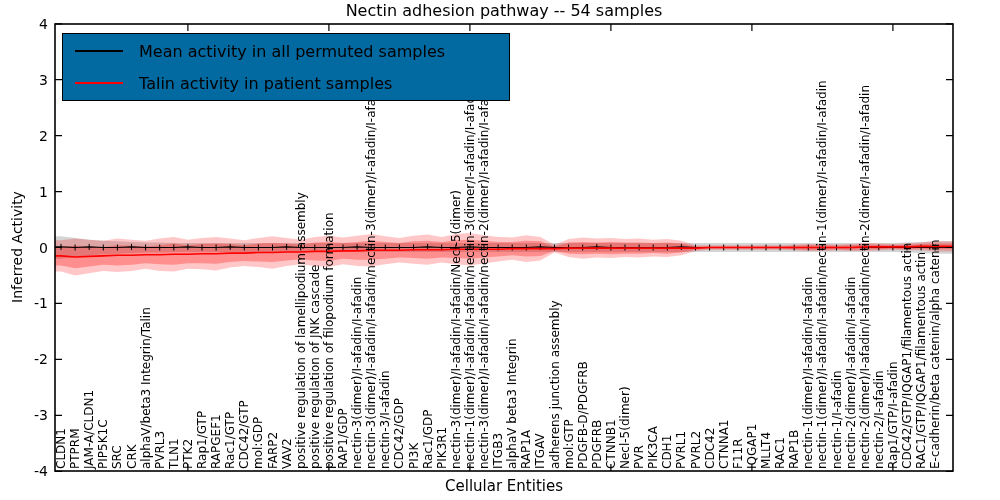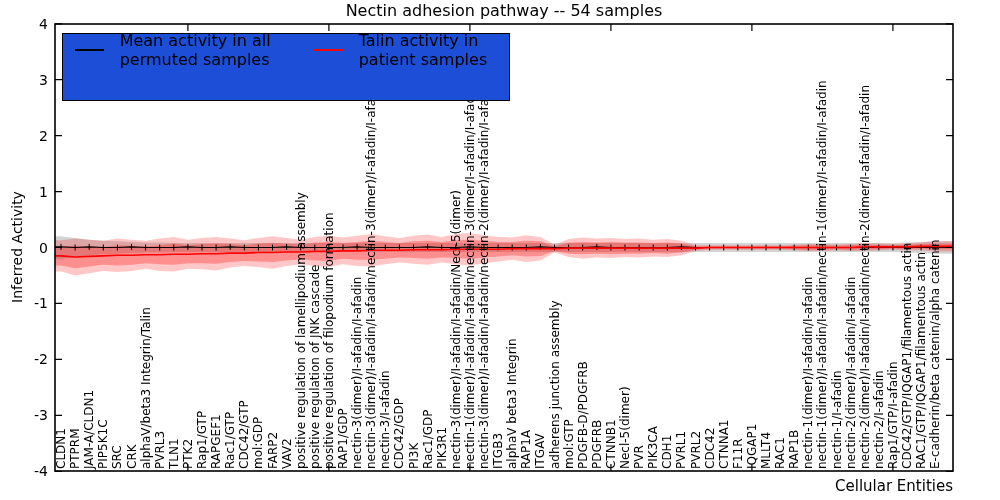--- a/index.html
+++ b/index.html
@@ -32,8 +32,8 @@
     transform-origin:0 100%;transform:rotate(-90deg);
   }
   #legend{
-    position:absolute;left:62px;top:33px;width:446px;height:66px;background:#1d4ed8;
-    border:1.5px solid #000;z-index:5;display:flex;flex-direction:row;justify-content:center;
+    position:absolute;left:62px;top:33px;width:446px;height:66px;background:#0369a1;
+    border:1.5px solid #000;z-index:5;display:flex;flex-direction:column;justify-content:center;
   }
   .legend-row{display:flex;align-items:center;height:32px;padding-left:12px;}
   .legend-line{display:inline-block;width:48px;height:0;border-top-style:solid;border-top-width:2px;margin-right:16px;}

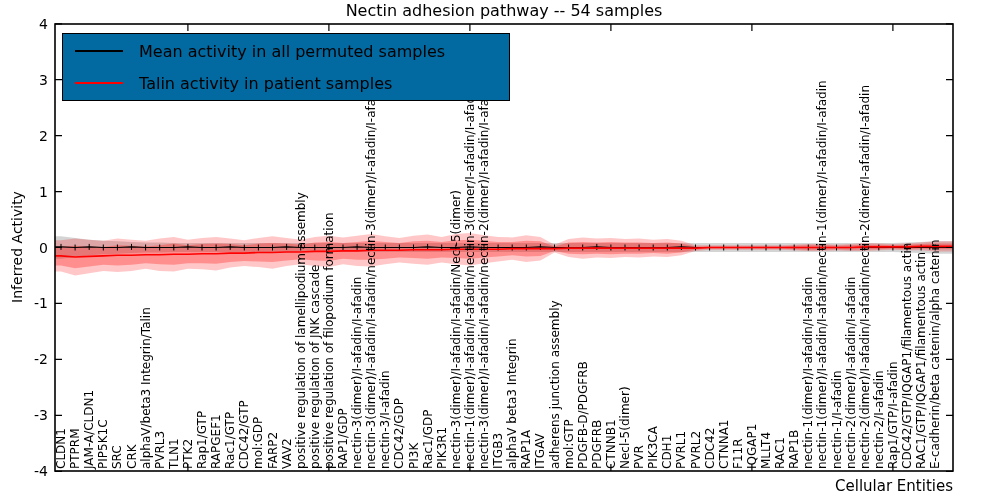--- a/index.html
+++ b/index.html
@@ -16,7 +16,7 @@
     font-size:14px;transform:rotate(-90deg);z-index:4;
   }
   #xlabel{
-    position:absolute;left:55px;width:898px;top:477px;text-align:right;
+    position:absolute;left:55px;width:898px;top:477px;text-align:center;
     font-size:15px;z-index:4;
   }
   #plot-svg{position:absolute;left:0;top:0;z-index:1;}

